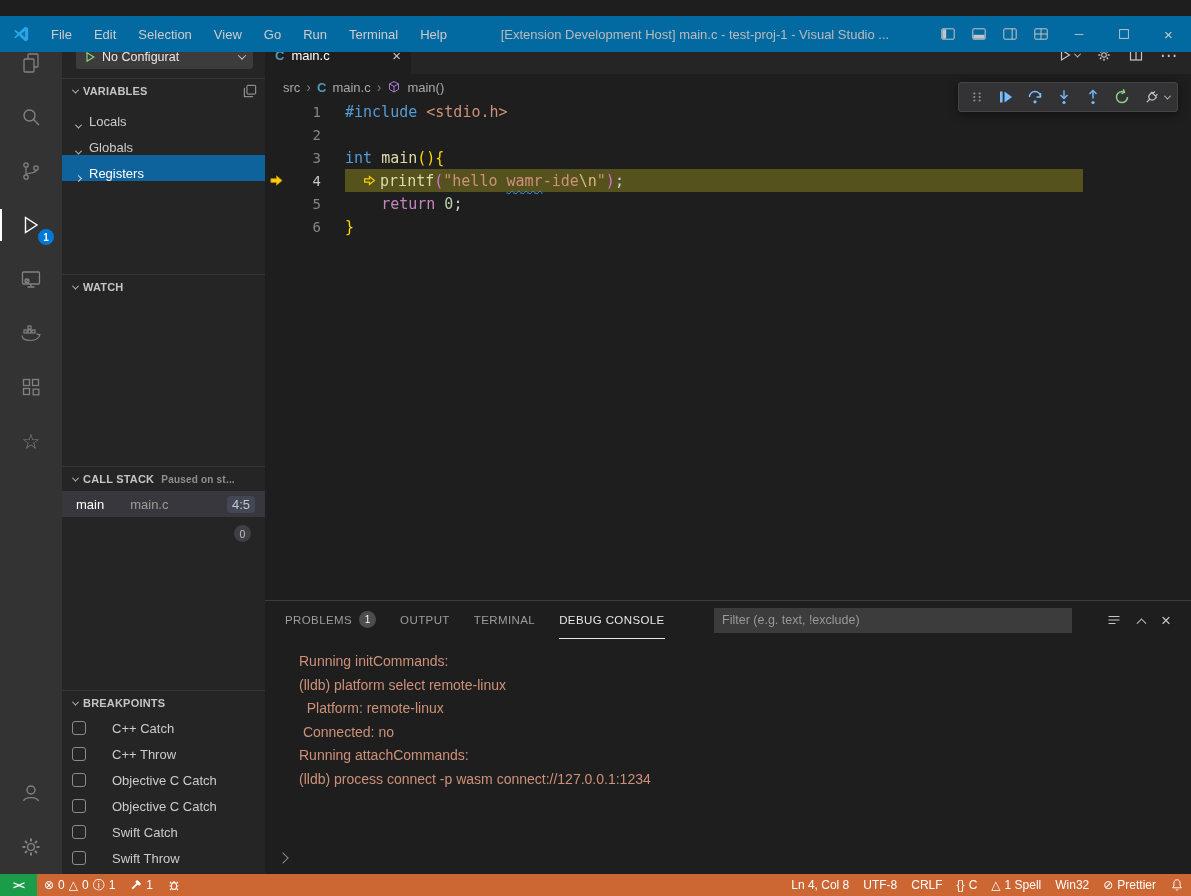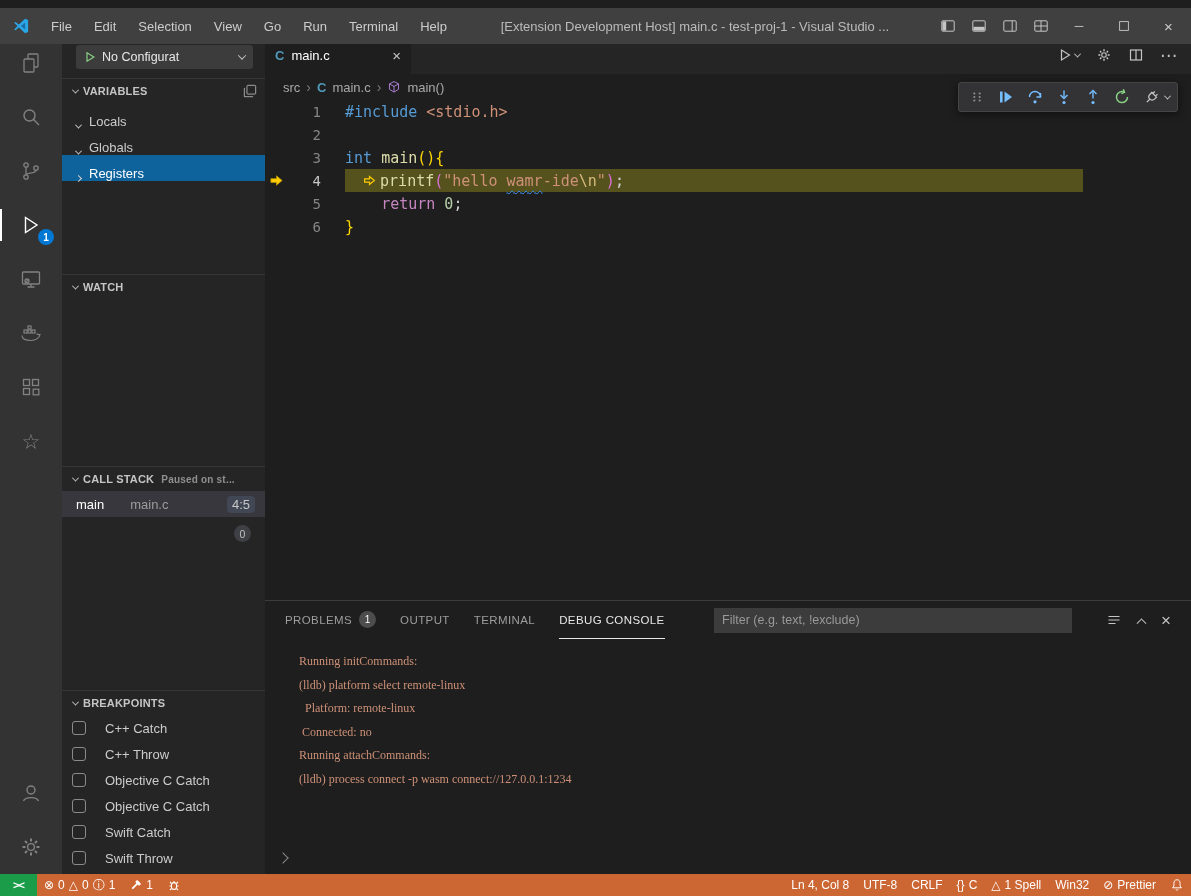--- a/index.html
+++ b/index.html
@@ -17,7 +17,7 @@
   .chev.up{transform:rotate(-135deg) translate(-2px,-2px)}
 
   
-  .titlebar{position:absolute;top:8px;left:0;right:0;height:36px;background:#404040;display:flex;align-items:center;z-index:20}
+  .titlebar{position:absolute;top:16px;left:0;right:0;height:36px;background:#0369a1;display:flex;align-items:center;z-index:20}
   .tb-logo{margin:0 10px 0 12px}
   .menus{display:flex;height:100%}
   .menu{display:flex;align-items:center;padding:0 11px;color:#cccccc;cursor:default}

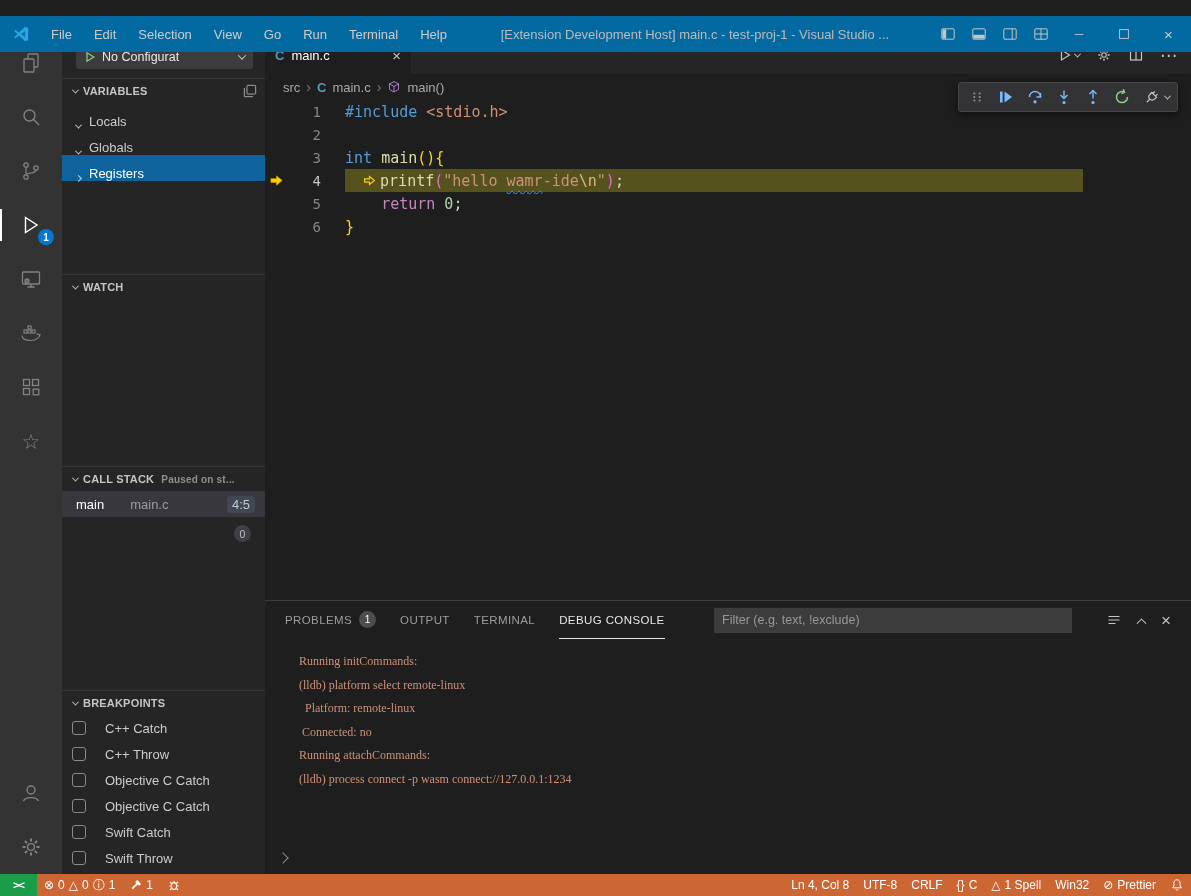--- a/index.html
+++ b/index.html
@@ -97,7 +97,7 @@
   .panel-filter::placeholder{color:#999999}
   .panel-icons{display:flex;align-items:center;gap:16px;padding:0 10px;color:#c5c5c5}
   .panel-close{font-size:17px;line-height:1}
-  .console{padding:11px 0 0 34px;font-family:Liberation Serif, serif;font-size:12px;line-height:23.5px;color:var(--console-fg,#ce9178)}
+  .console{padding:11px 0 0 34px;font-family:Liberation Sans, sans-serif;font-size:14px;line-height:23.5px;color:var(--console-fg,#ce9178)}
   .console div{white-space:pre}
   .repl{position:absolute;left:14px;bottom:9px;color:#8a8a8a}
   .repl .chev{width:8px;height:8px}

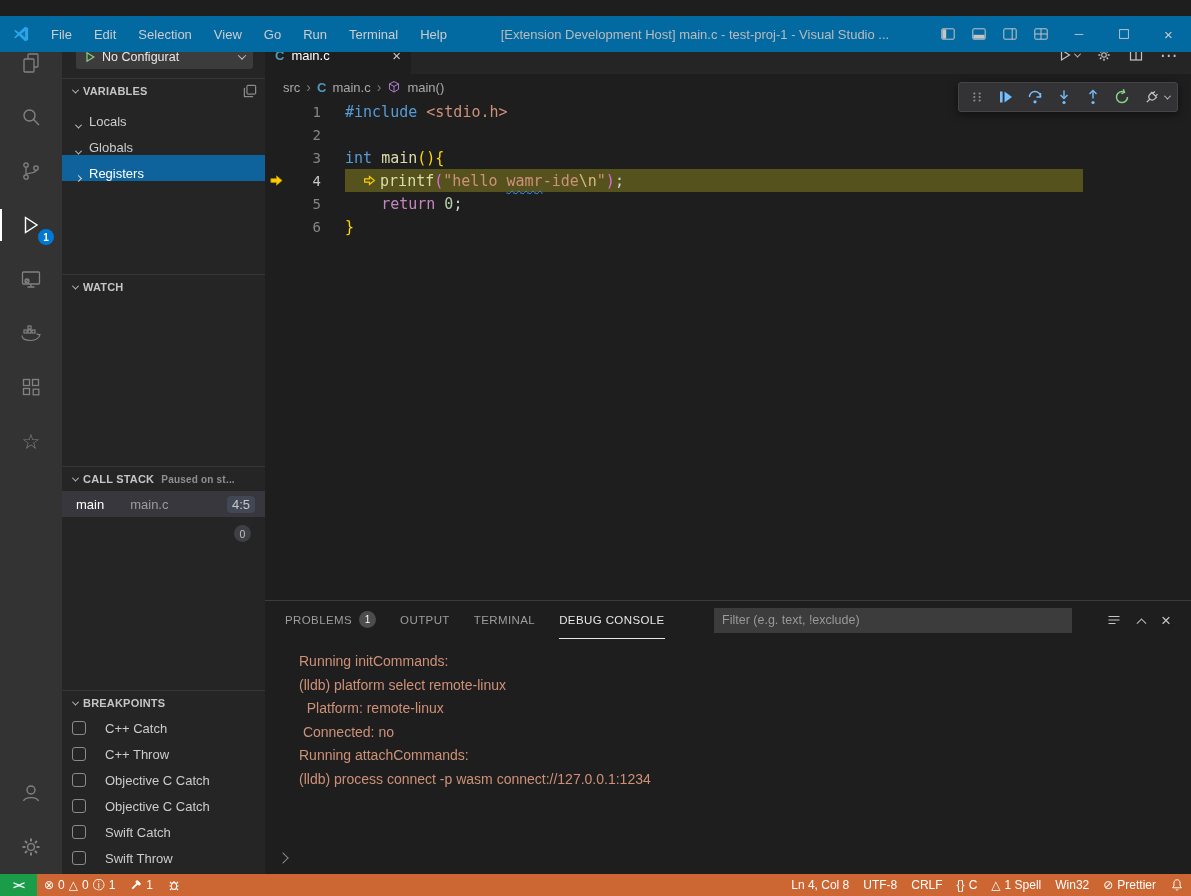--- a/index.html
+++ b/index.html
@@ -57,7 +57,7 @@
   .cs-pos{margin-left:auto;background:#414754;color:#c8c8c8;font-size:13px;padding:1px 5px;border-radius:4px}
   .cs-badge-row{display:flex;justify-content:flex-end;padding:8px 14px}
   .cs-badge{width:17px;height:17px;border-radius:50%;background:#3f3f46;color:#c0c0c0;font-size:10.5px;display:flex;align-items:center;justify-content:center}
-  .bp-row{height:26px;flex:none;display:flex;align-items:center;gap:19px;padding-left:10px;color:#cccccc}
+  .bp-row{height:26px;flex:none;display:flex;align-items:center;gap:26px;padding-left:10px;color:#cccccc}
   .bp-check{width:14px;height:14px;border:1px solid #8a8a8a;border-radius:3px;background:#252526;flex:none}
 
   

